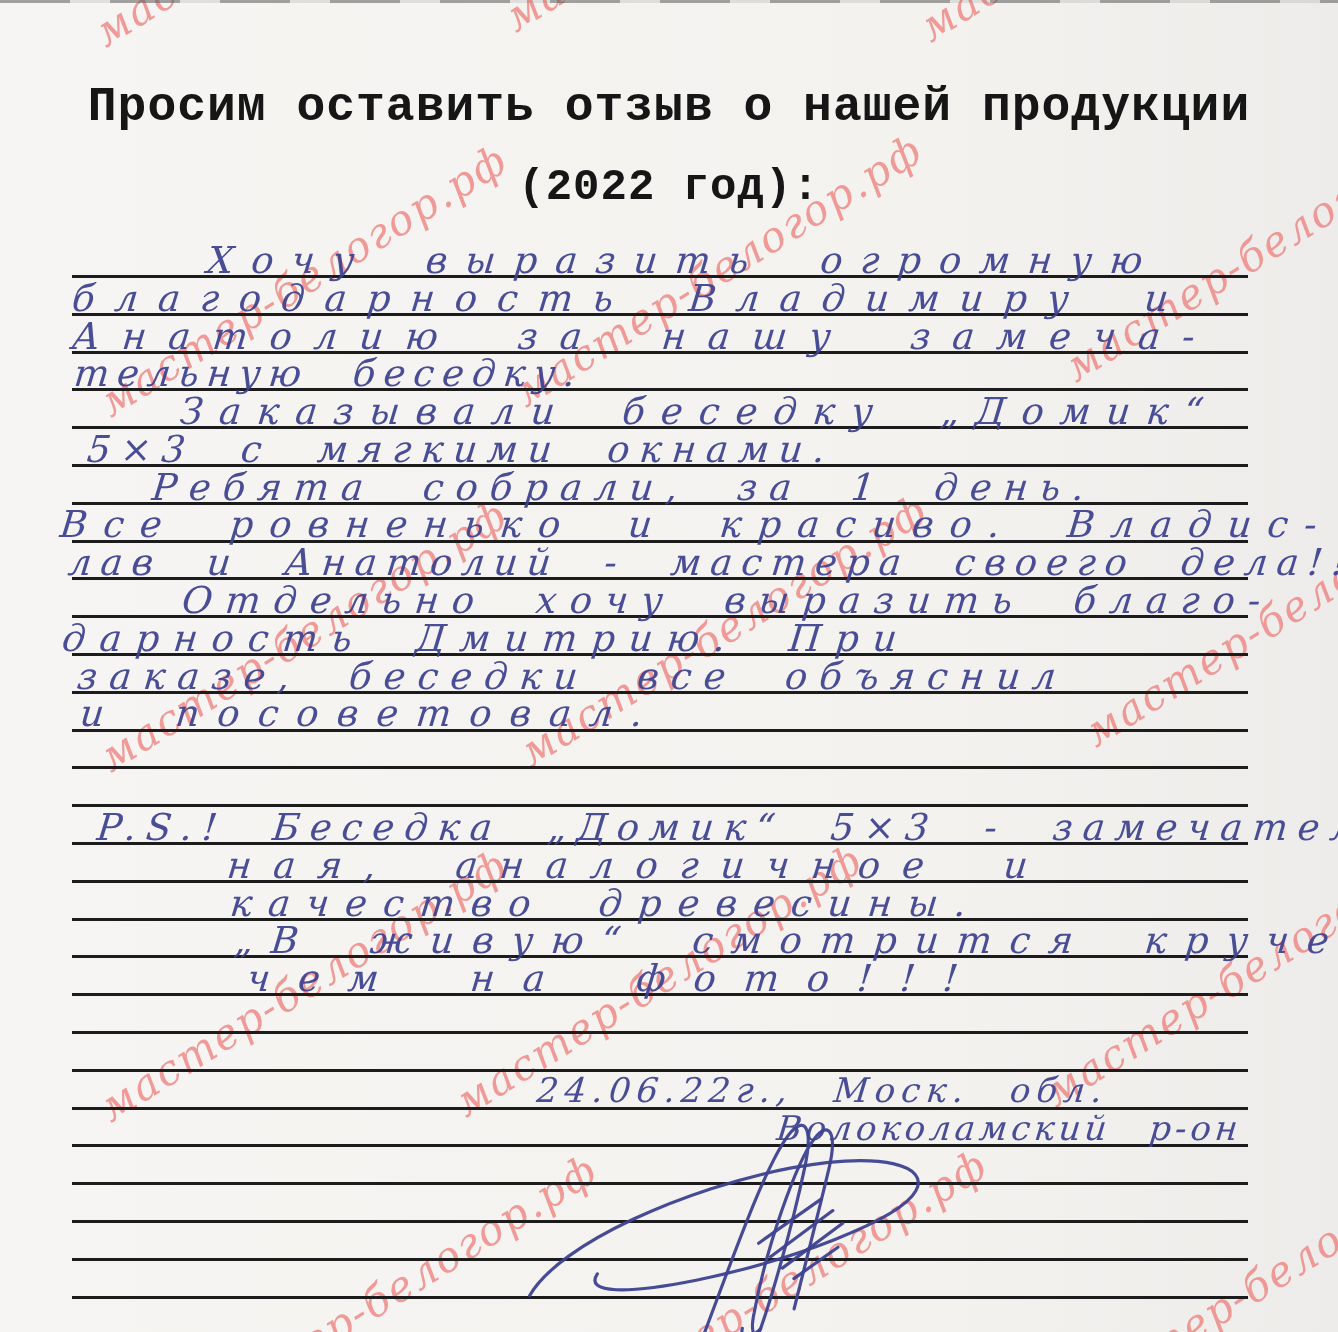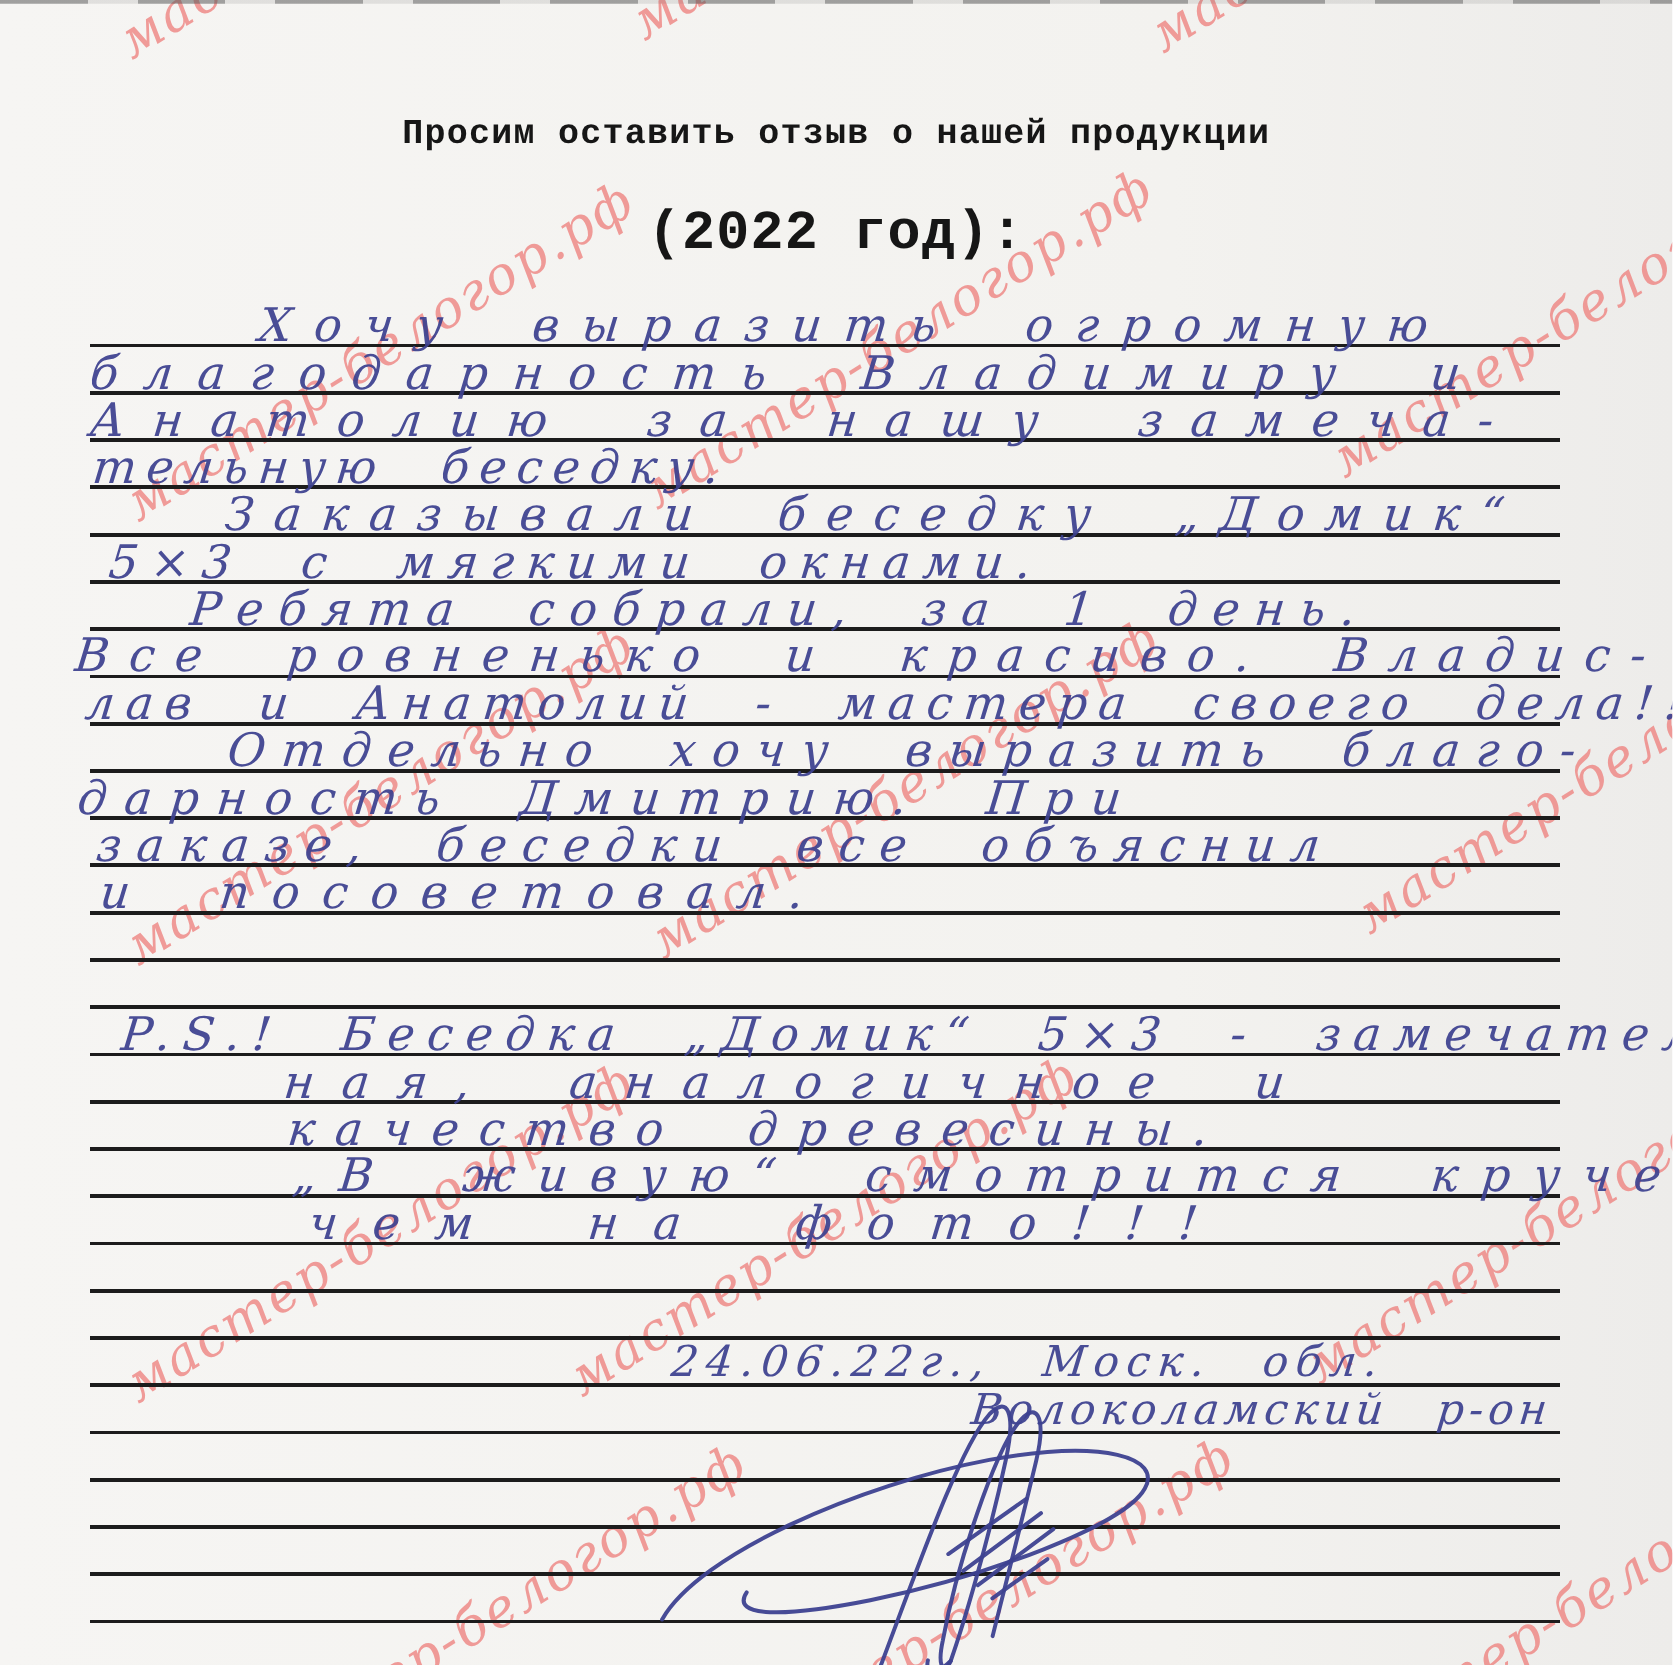--- a/index.html
+++ b/index.html
@@ -21,7 +21,7 @@
     color:var(--header-text,#161616);
     z-index:3;white-space:nowrap;
   }
-  .hdr1{top:92px;font-size:28px;letter-spacing:1px;}
+  .hdr1{top:80px;font-size:48px;letter-spacing:1px;}
   .hdr2{top:162px;font-size:44px;letter-spacing:1px;}
   .ruled{
     position:absolute;left:72px;top:275px;width:1176px;height:1057px;

